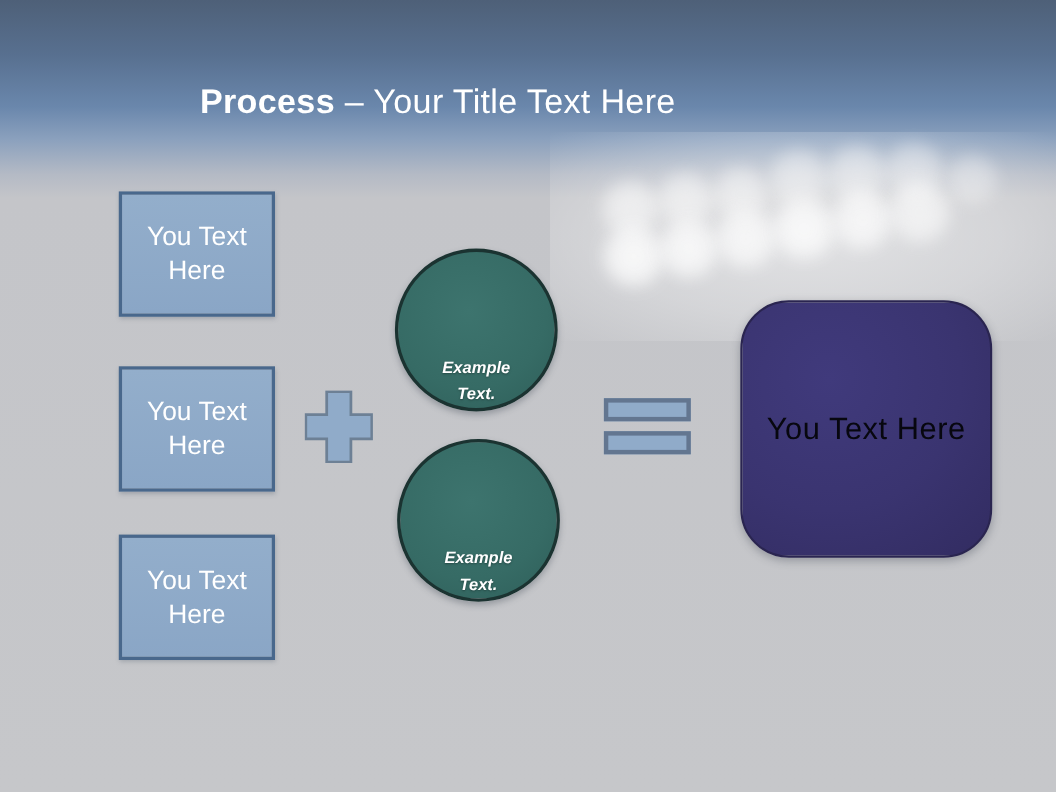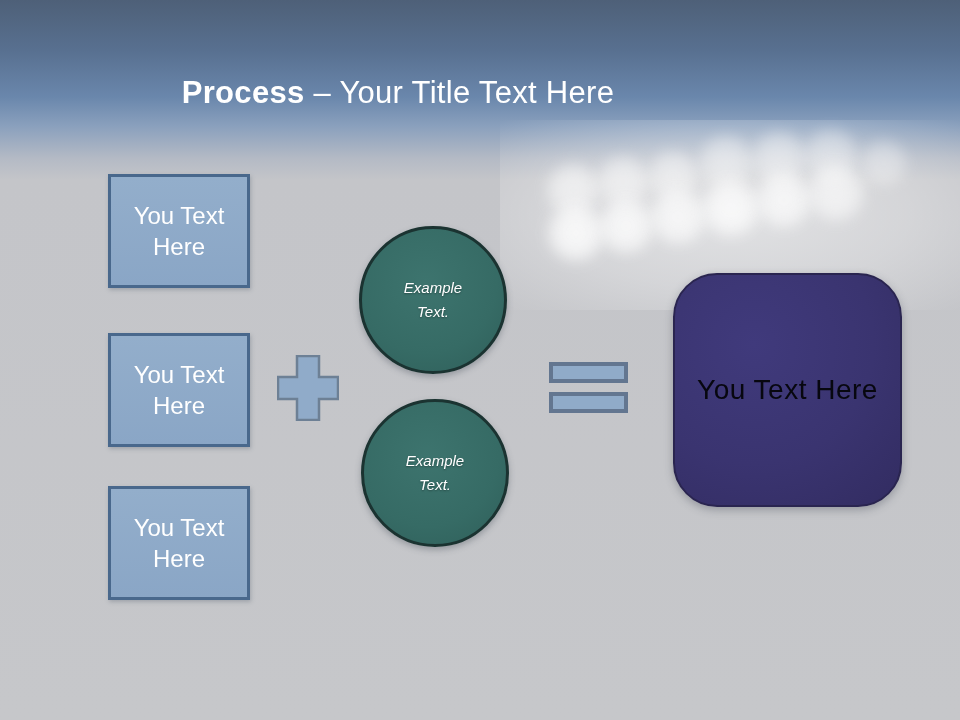--- a/index.html
+++ b/index.html
@@ -92,13 +92,13 @@
     background: radial-gradient(circle at 45% 38%, #3d746e 0%, #366b65 60%, #2e5e59 100%);
     border: 3px solid #1b3331;
     color: #ffffff;
-    font-weight: 400;
+    font-weight: 700;
     font-style: italic;
     font-size: 15px;
     line-height: 24px;
     text-align: center;
     display: flex;
-    align-items: center;
+    align-items: flex-end;
     justify-content: center;
     box-shadow: 0 3px 6px rgba(60,70,80,0.35);
     text-shadow: 0 1px 2px rgba(0,0,0,0.35);

